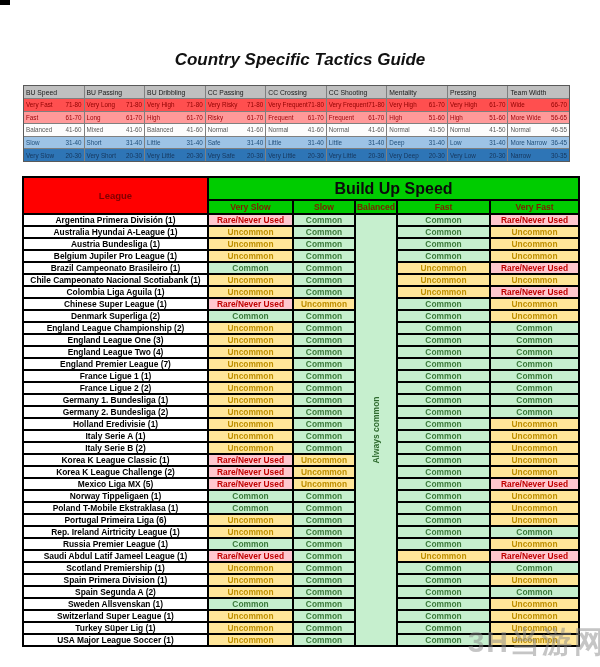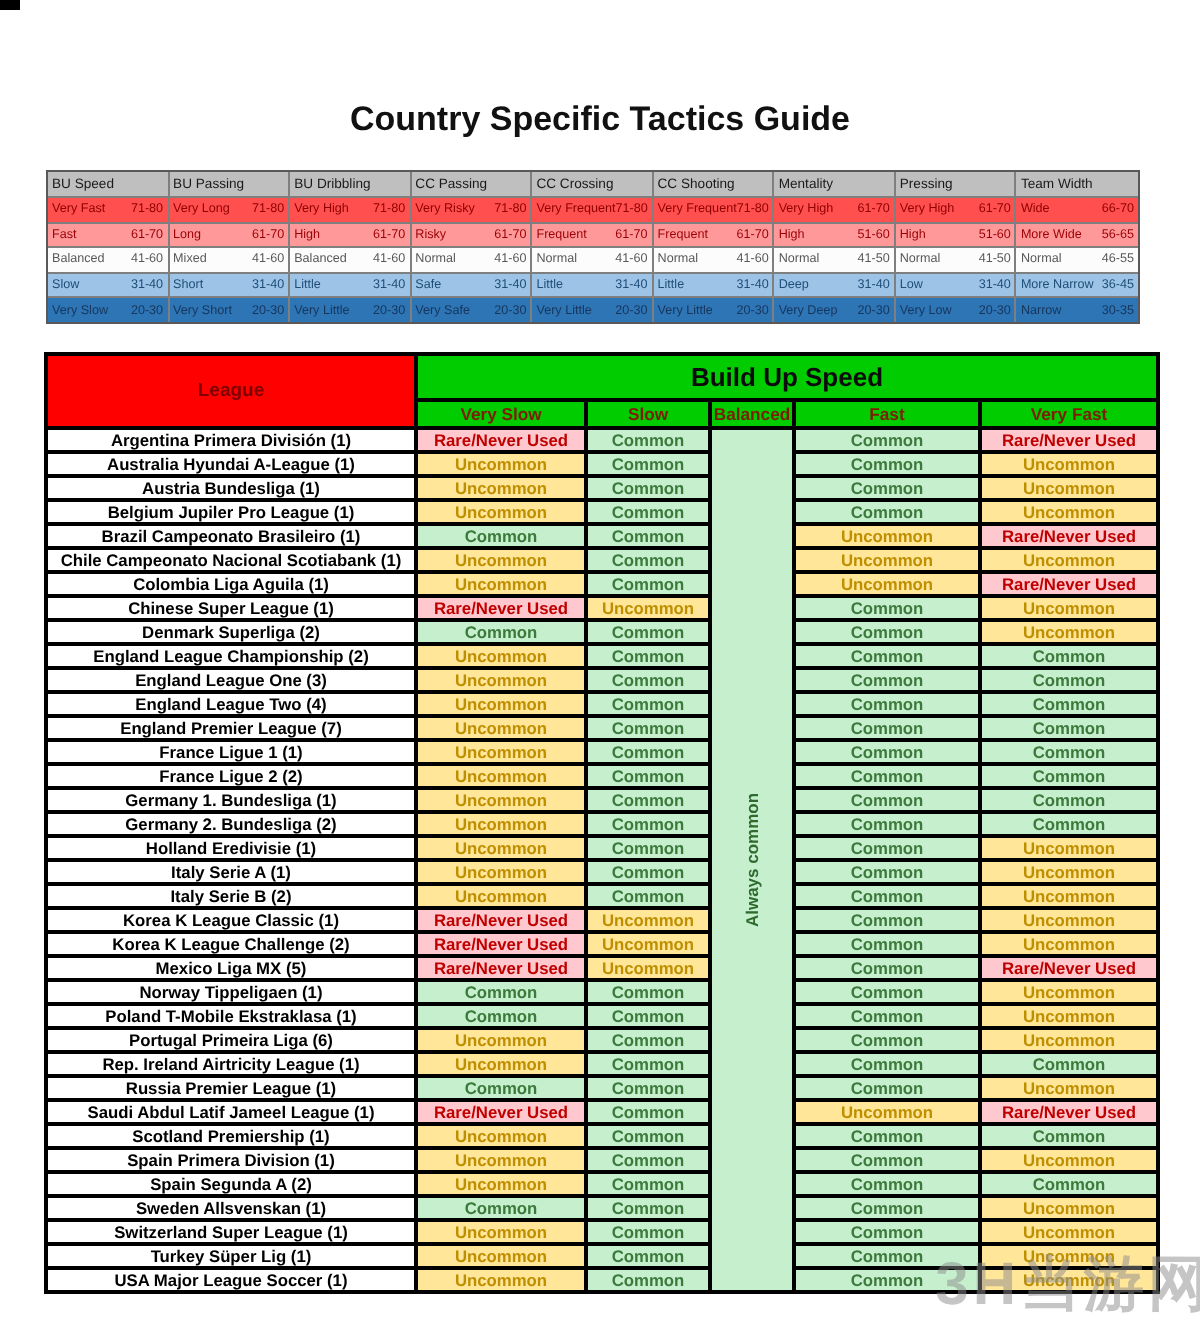--- a/index.html
+++ b/index.html
@@ -10,7 +10,7 @@
   .corner-mark{position:absolute;top:0;left:0;width:10px;height:5px;background:#000;}
   #title{
     position:absolute;top:50px;left:0;width:100%;margin:0;
-    text-align:center;font-size:17px;font-weight:bold;color:#111;
+    text-align:center;font-size:17px;font-weight:bold;color:#111;font-style:italic;
   }
   
   #ref-table{

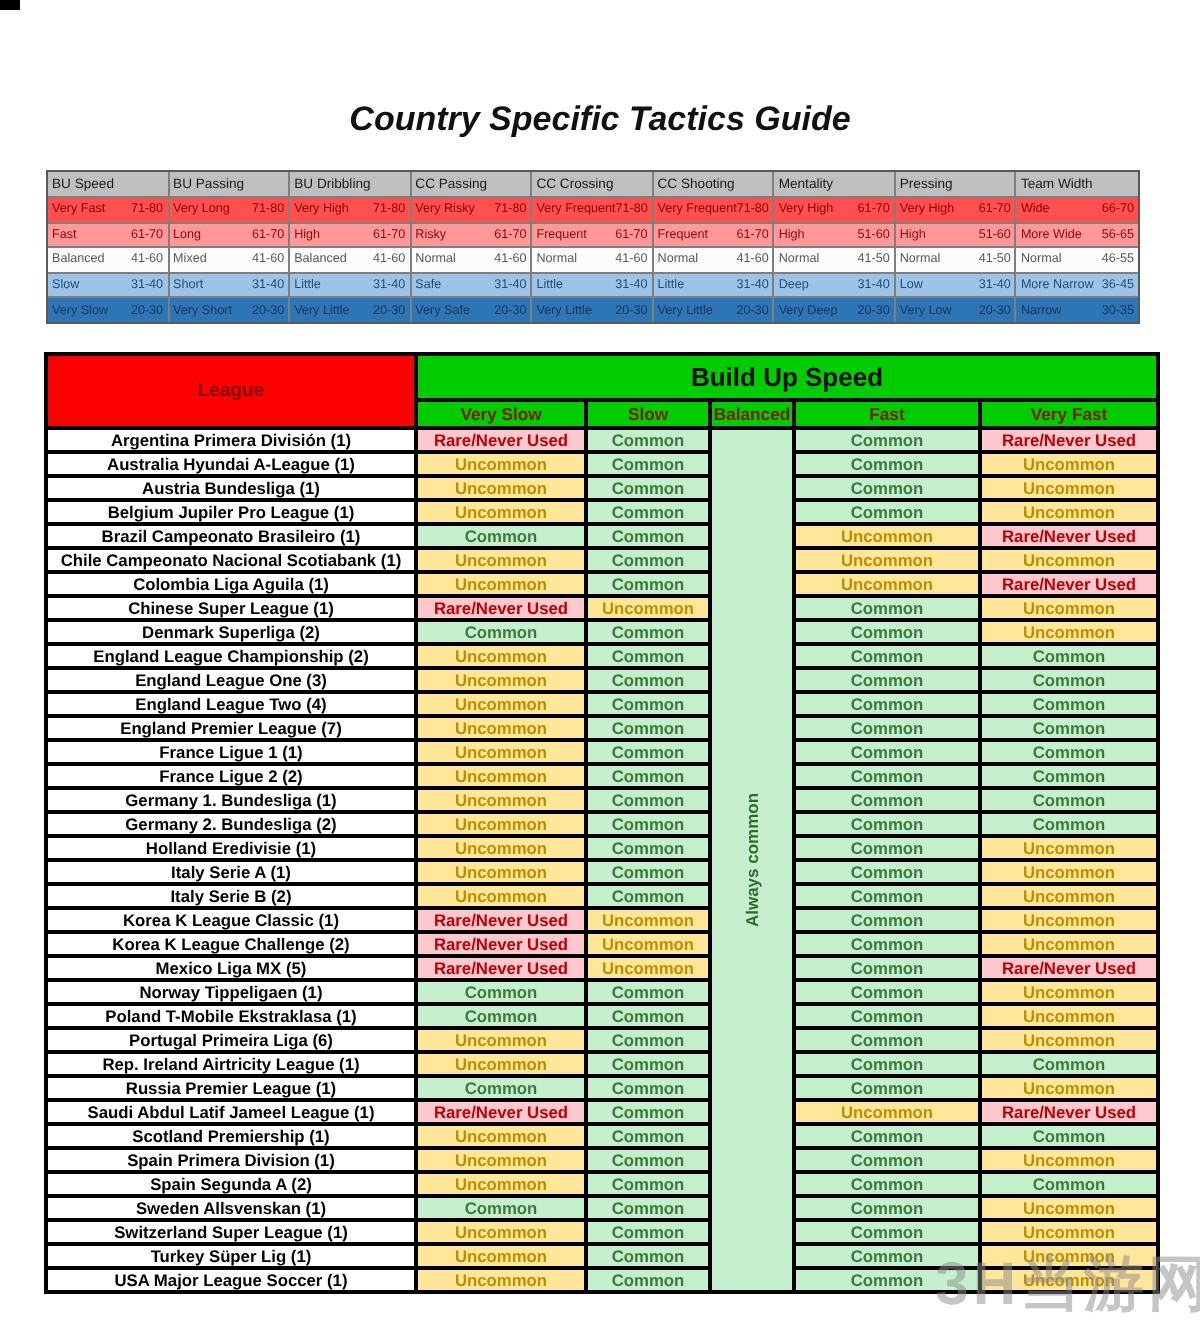--- a/index.html
+++ b/index.html
@@ -43,7 +43,7 @@
     overflow:hidden;white-space:nowrap;vertical-align:middle;
   }
   th.league-h{background:var(--league-header-bg);color:var(--league-header-text);font-size:9.5px;}
-  th.group-h{background:var(--group-bg);color:#0b0b0b;font-size:13px;height:21px;}
+  th.group-h{background:var(--group-bg);color:#0b0b0b;font-size:16px;height:21px;}
   th.sub-h{background:var(--group-bg);color:#7f1d00;font-size:8.6px;height:12px;}
   td.league{font-size:8.4px;font-weight:bold;height:10px;background:#fff;color:#000;}
   td.status{font-size:8.4px;font-weight:bold;}

